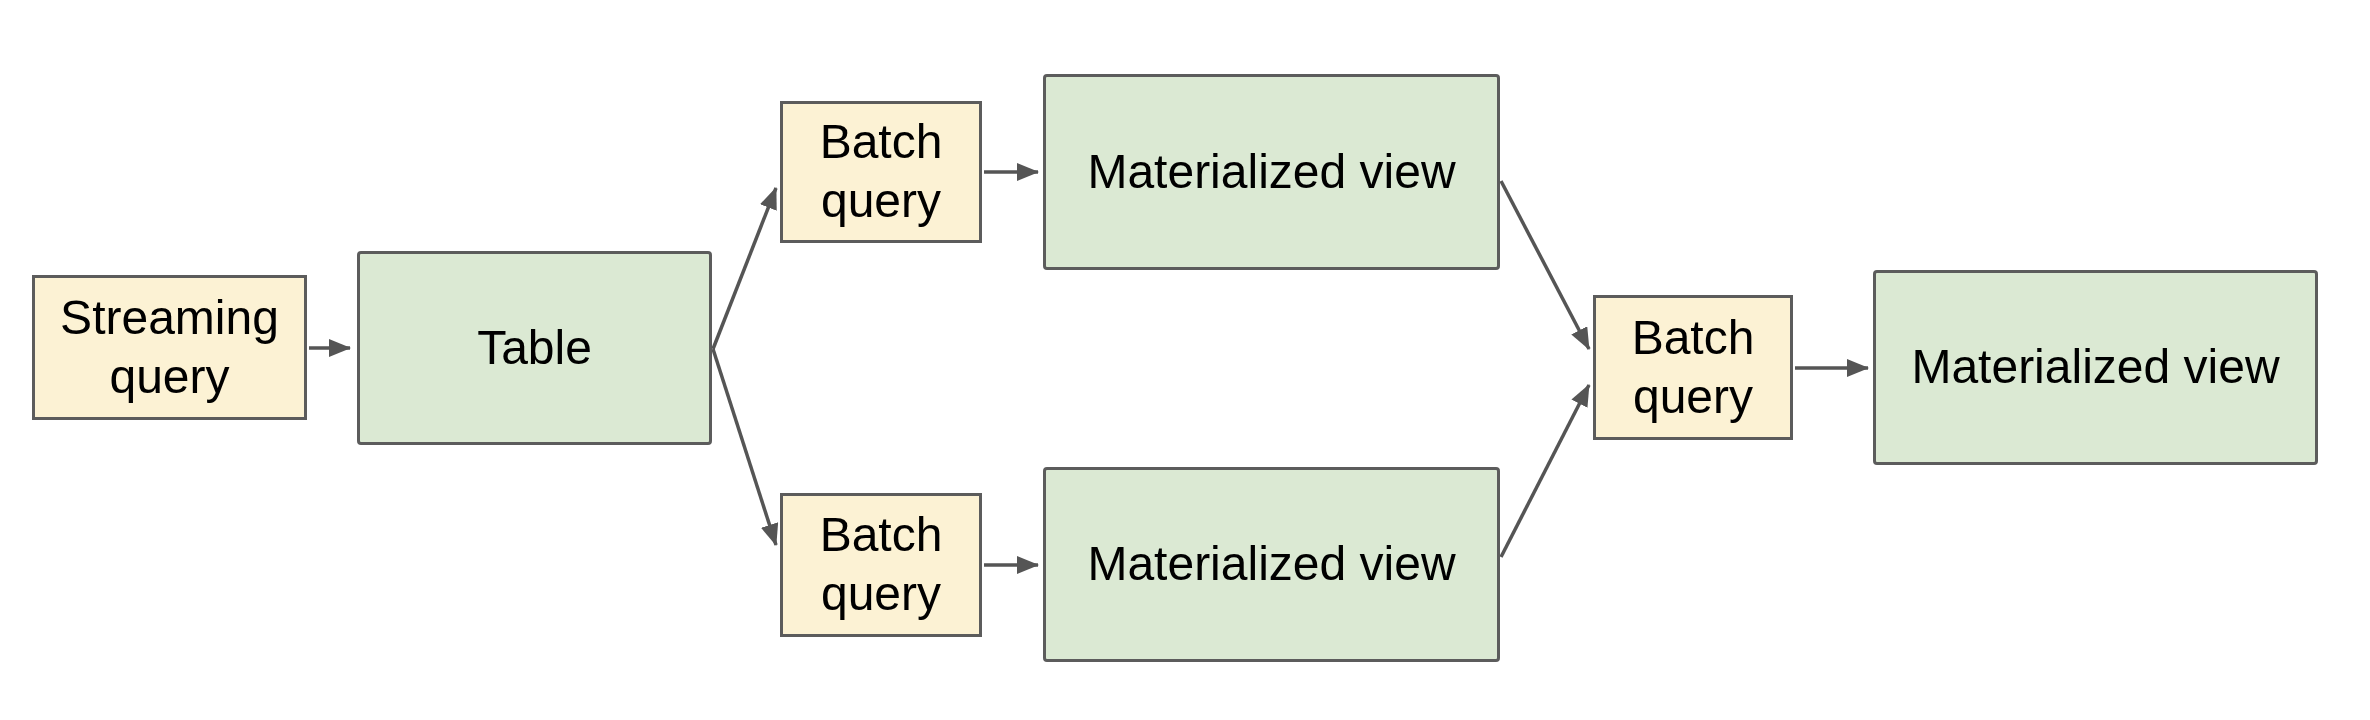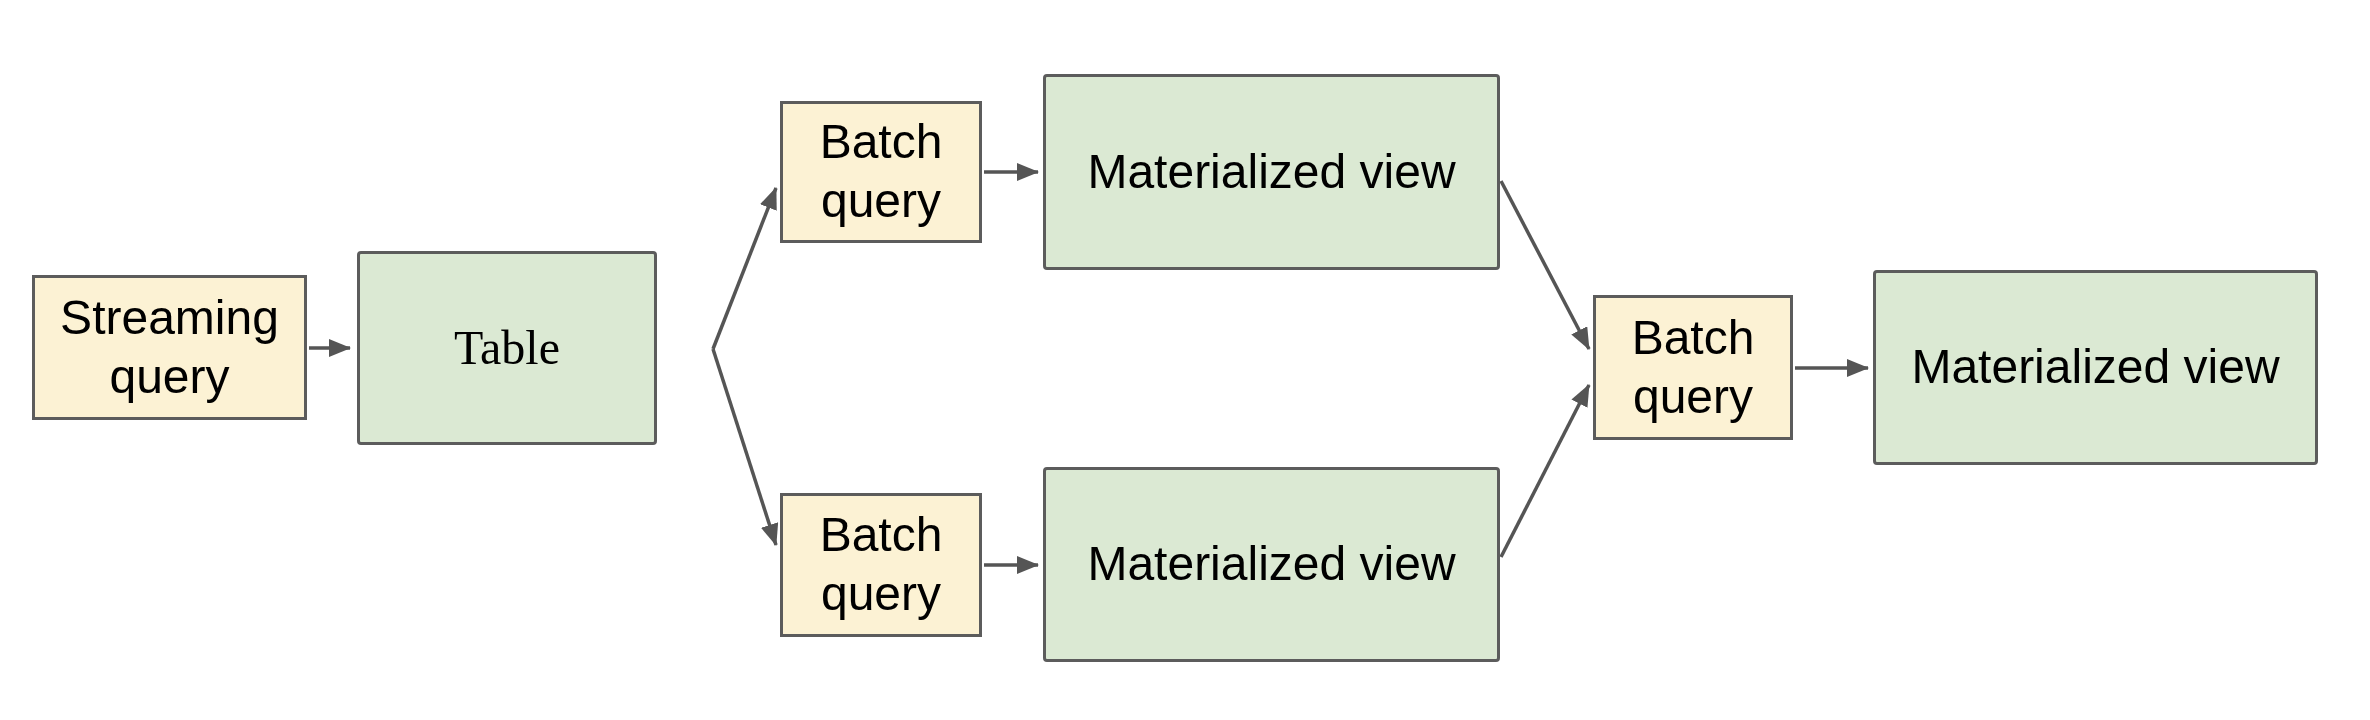--- a/index.html
+++ b/index.html
@@ -55,7 +55,7 @@
   }
   
   #n-streaming       { left: 32px;   top: 275px; width: 275px; height: 145px; align-items: center; }
-  #n-table           { left: 357px;  top: 251px; width: 300px; height: 194px; font-family: Liberation Serif, serif; }
+  #n-table           { left: 357px;  top: 251px; width: 355px; height: 194px; }
   #n-batch-top       { left: 780px;  top: 101px; width: 202px; height: 142px; }
   #n-mview-top       { left: 1043px; top: 74px;  width: 457px; height: 196px; }
   #n-batch-bottom    { left: 780px;  top: 493px; width: 202px; height: 144px; }

